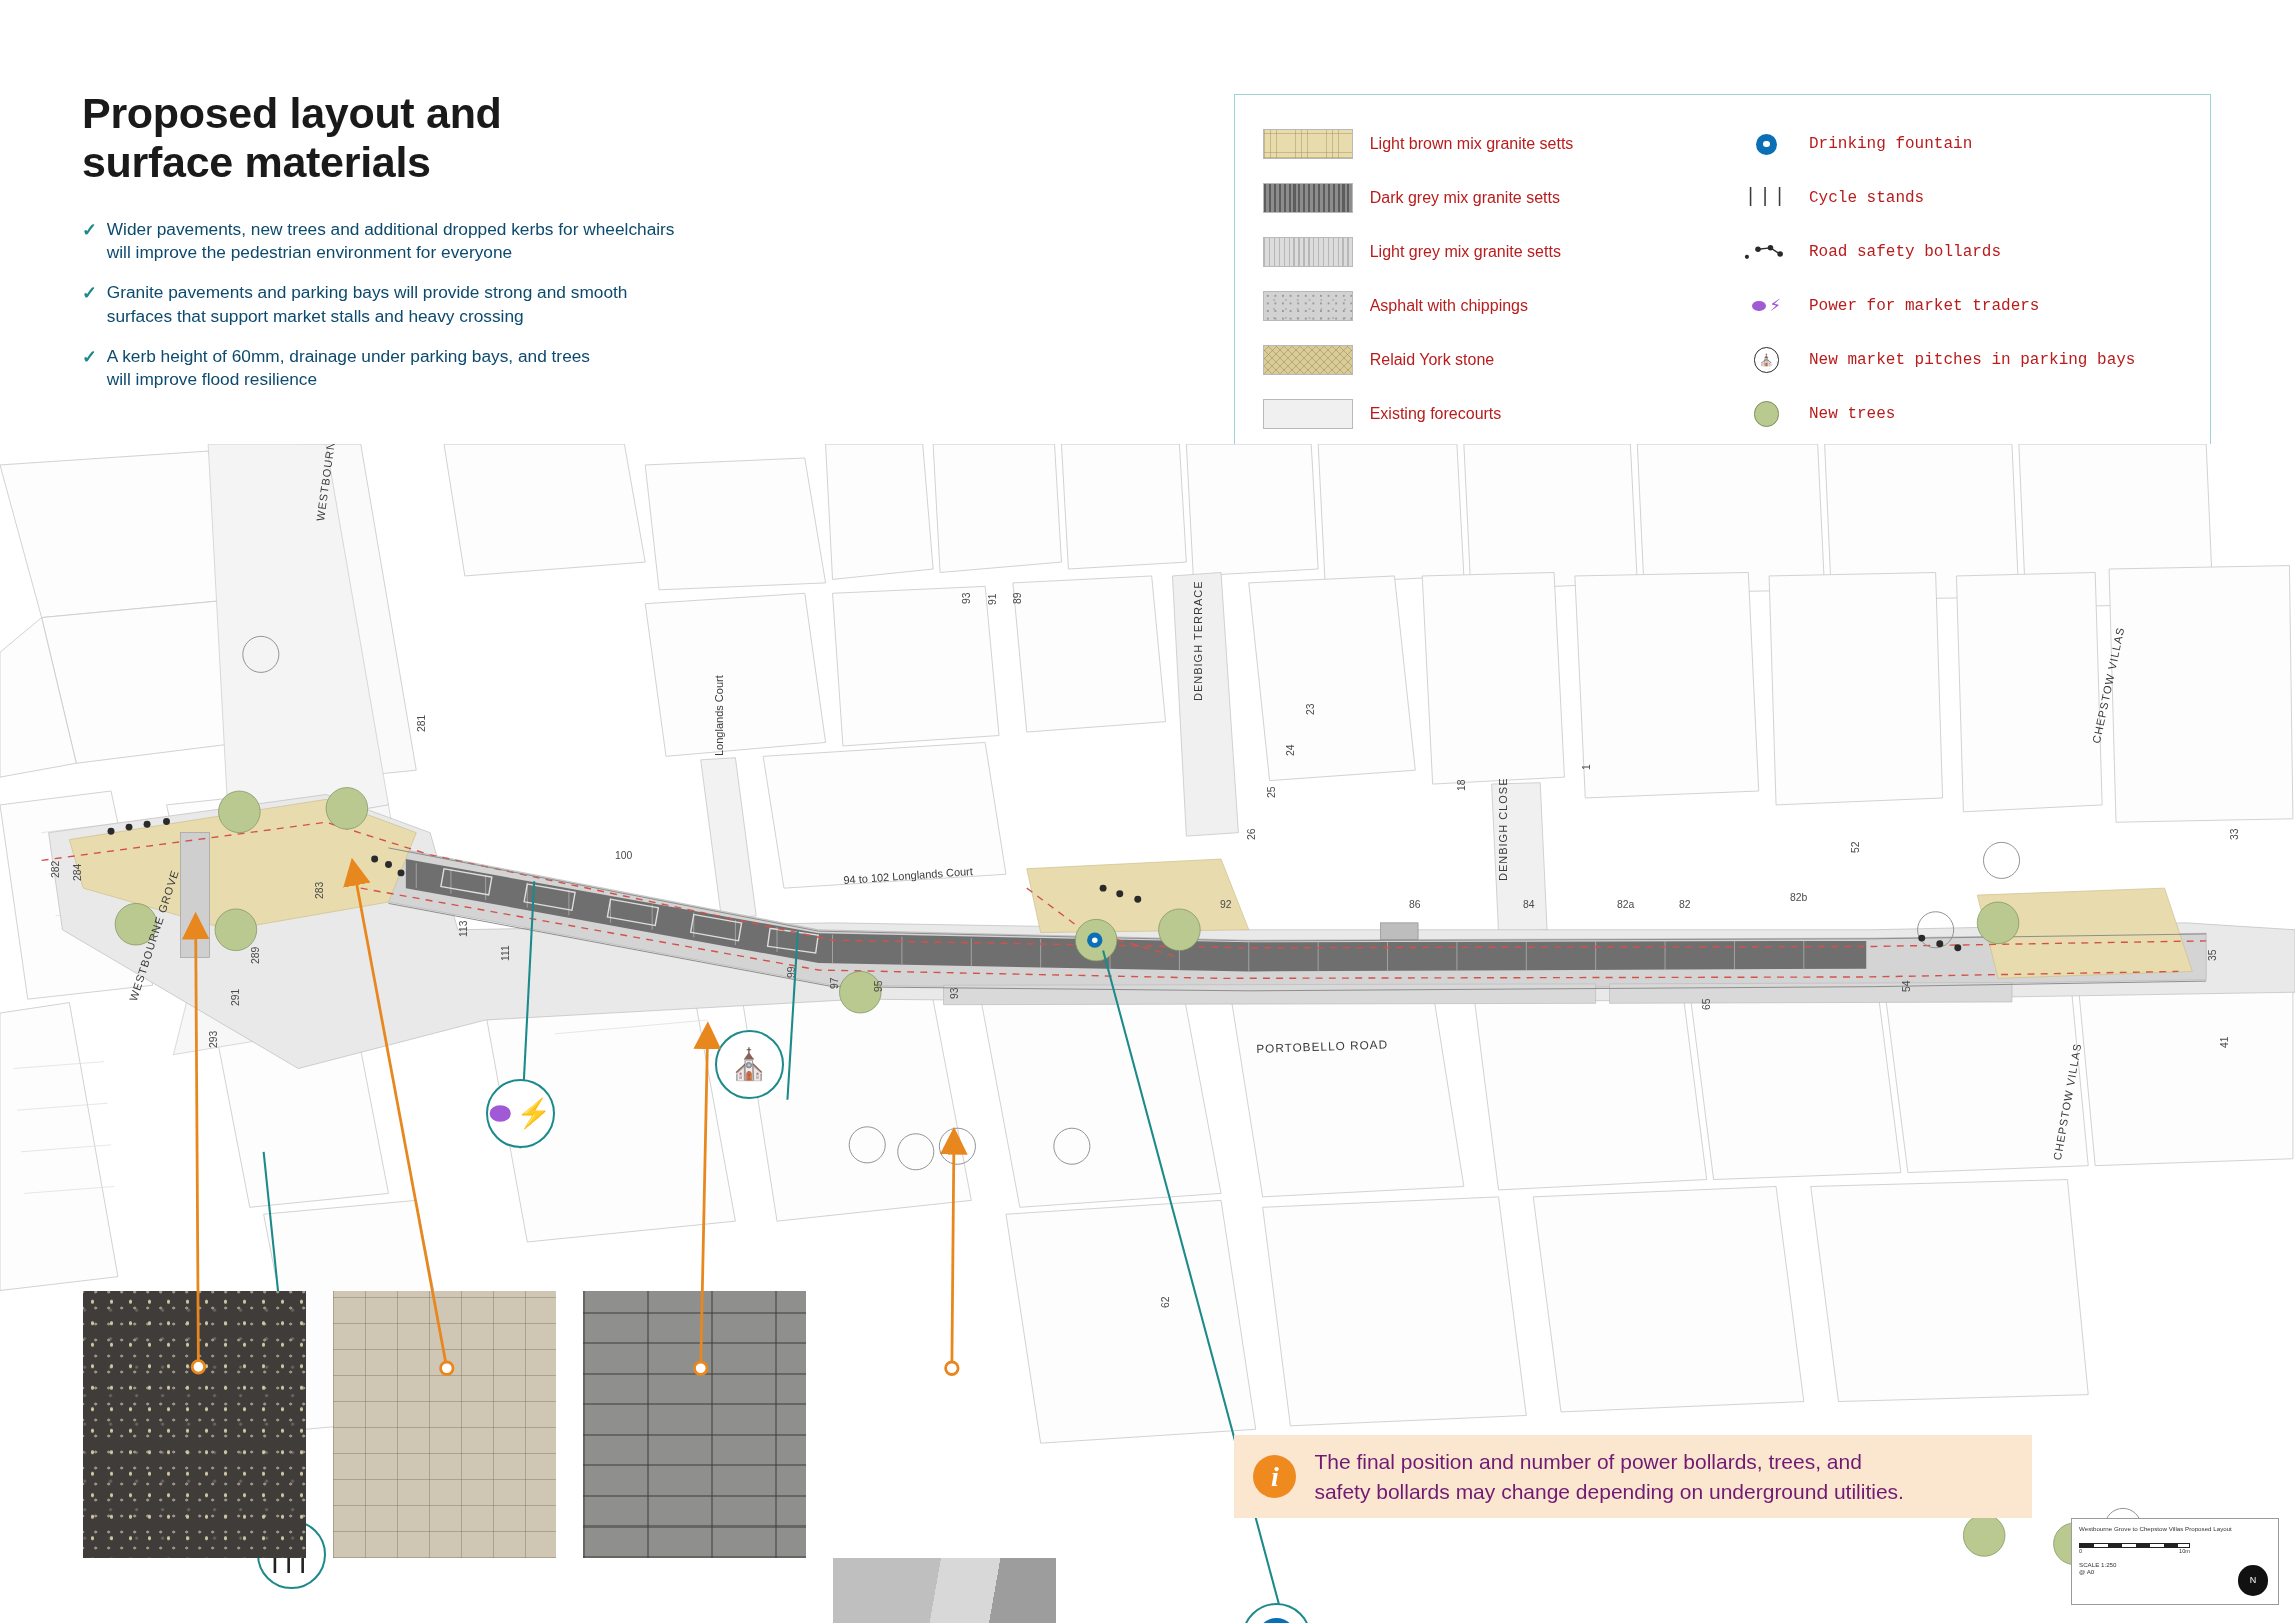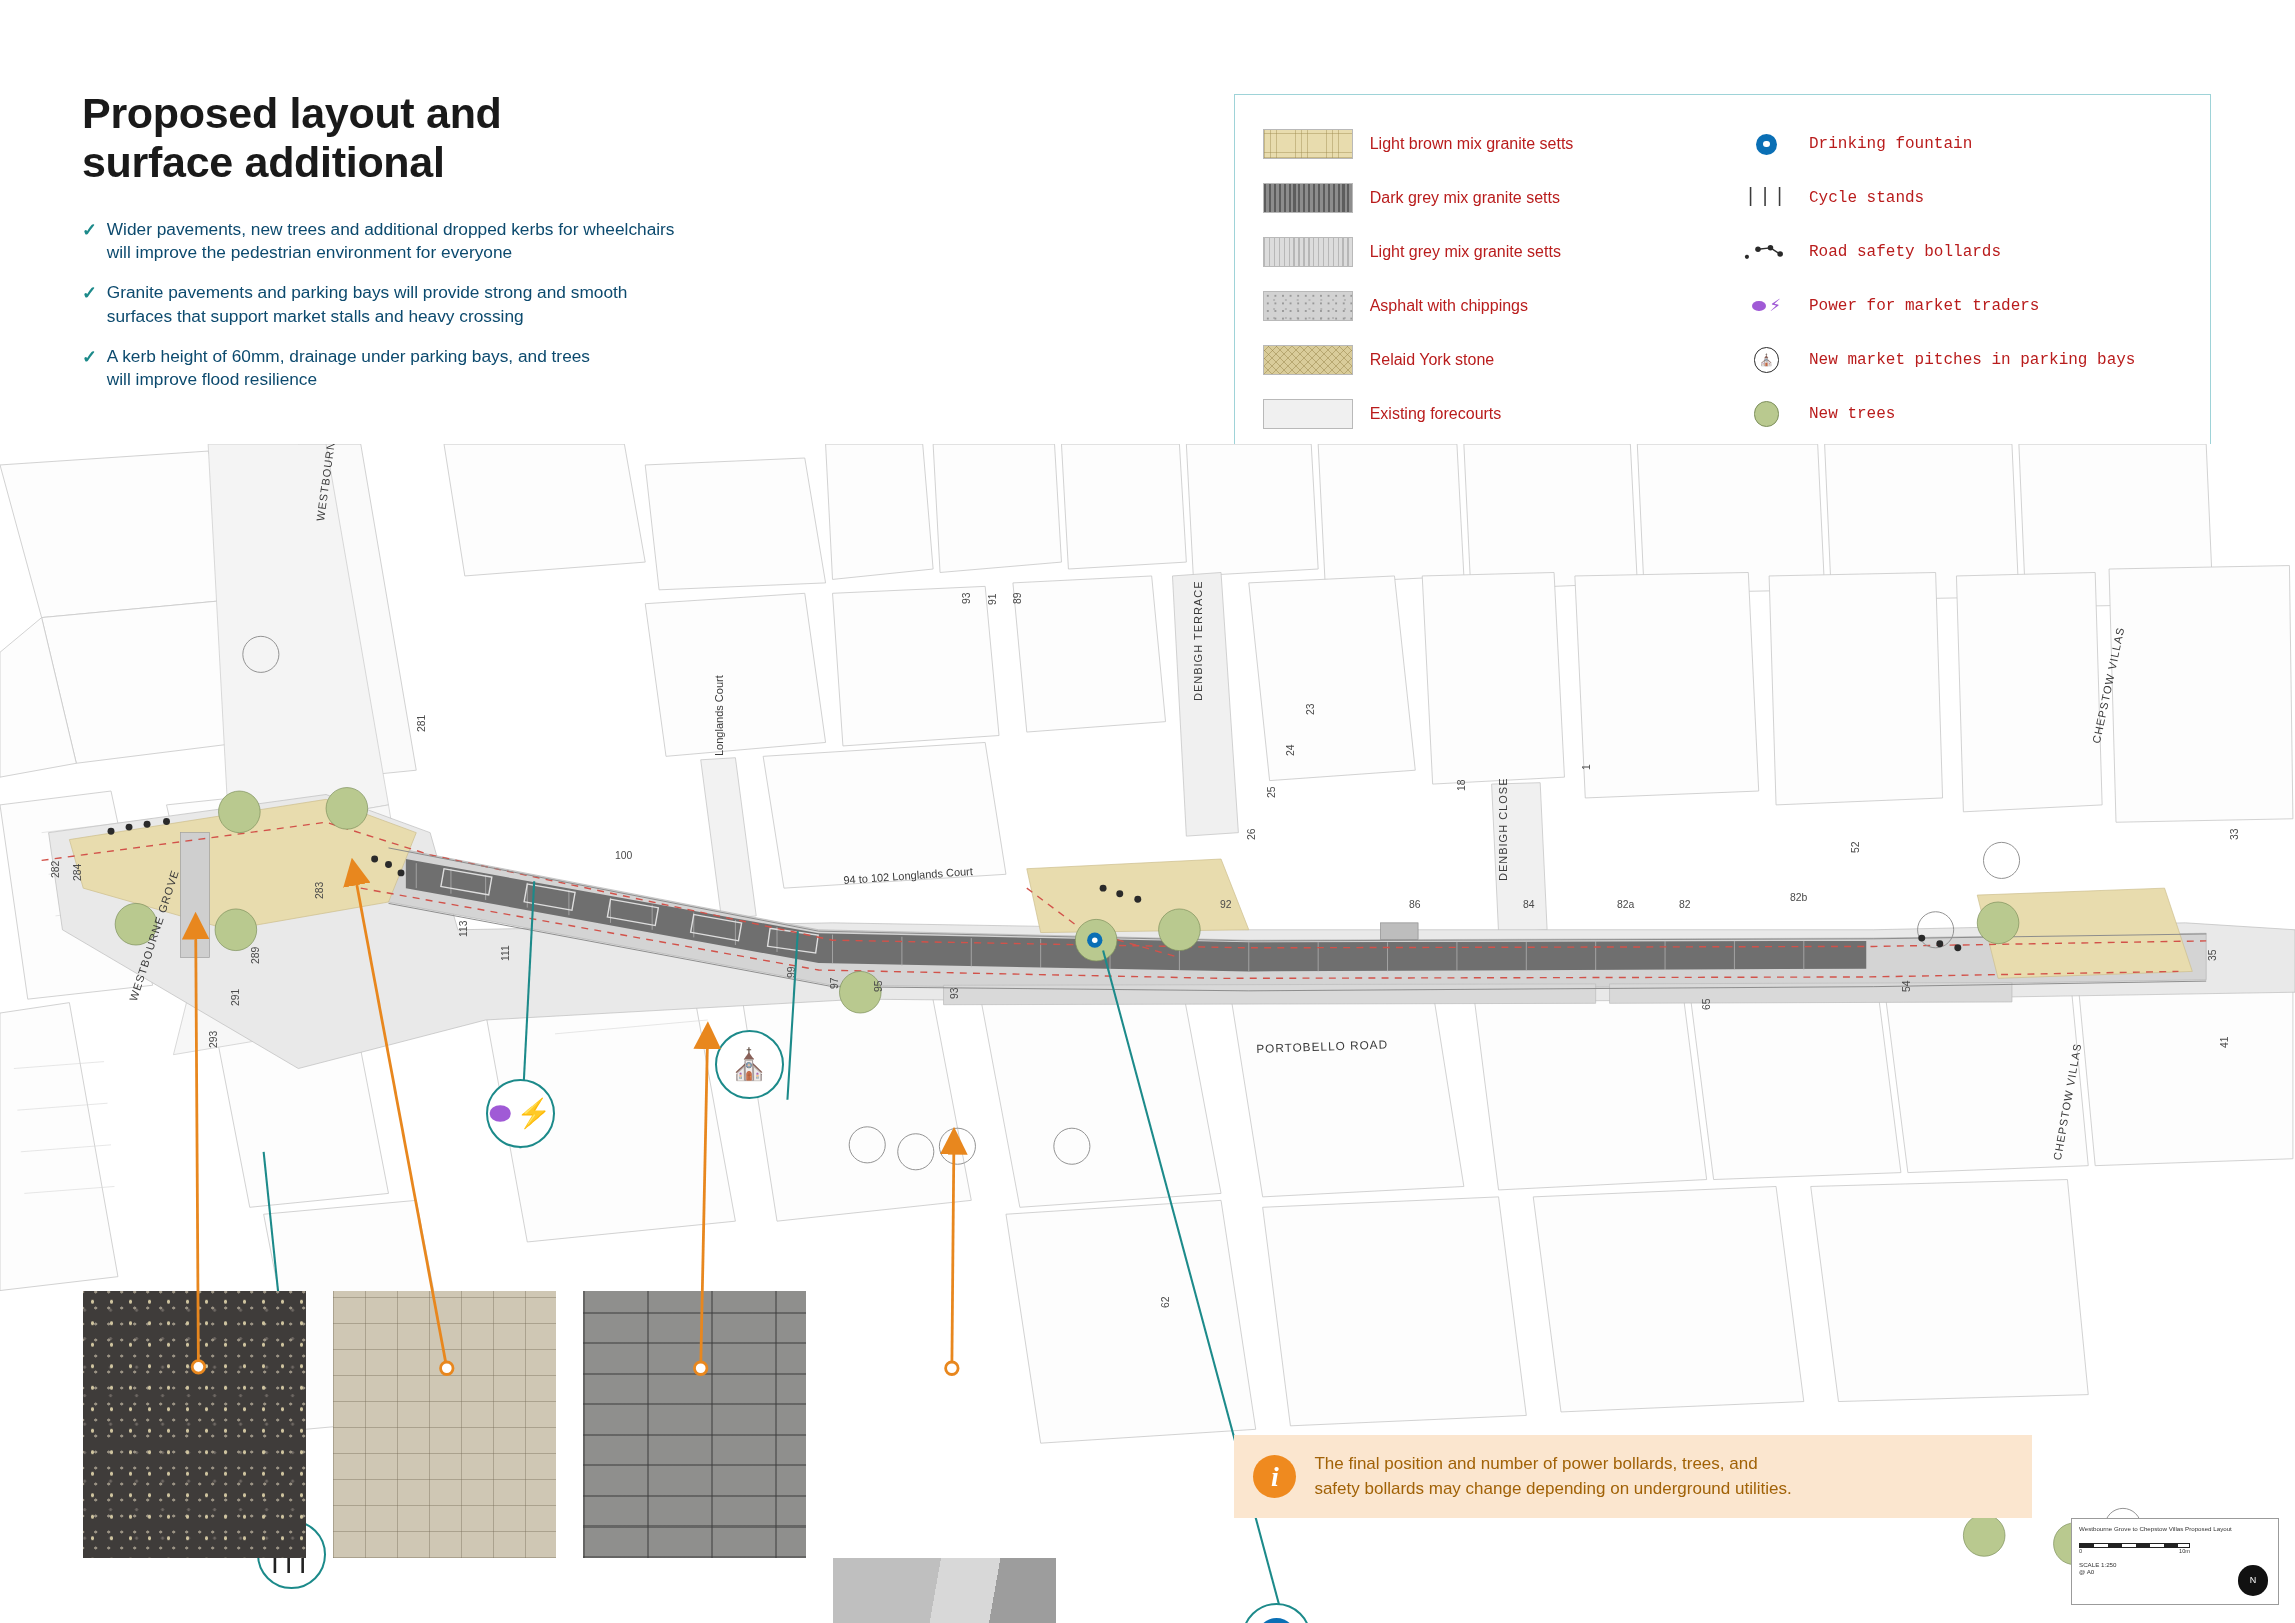--- a/index.html
+++ b/index.html
@@ -362,7 +362,7 @@
 
   <div id="title-block">
     <h1 id="page-title">Proposed layout and
-surface additional</h1>
+surface materials</h1>
 
     <div class="bullet-row">
       <span class="bullet-check">✓</span>

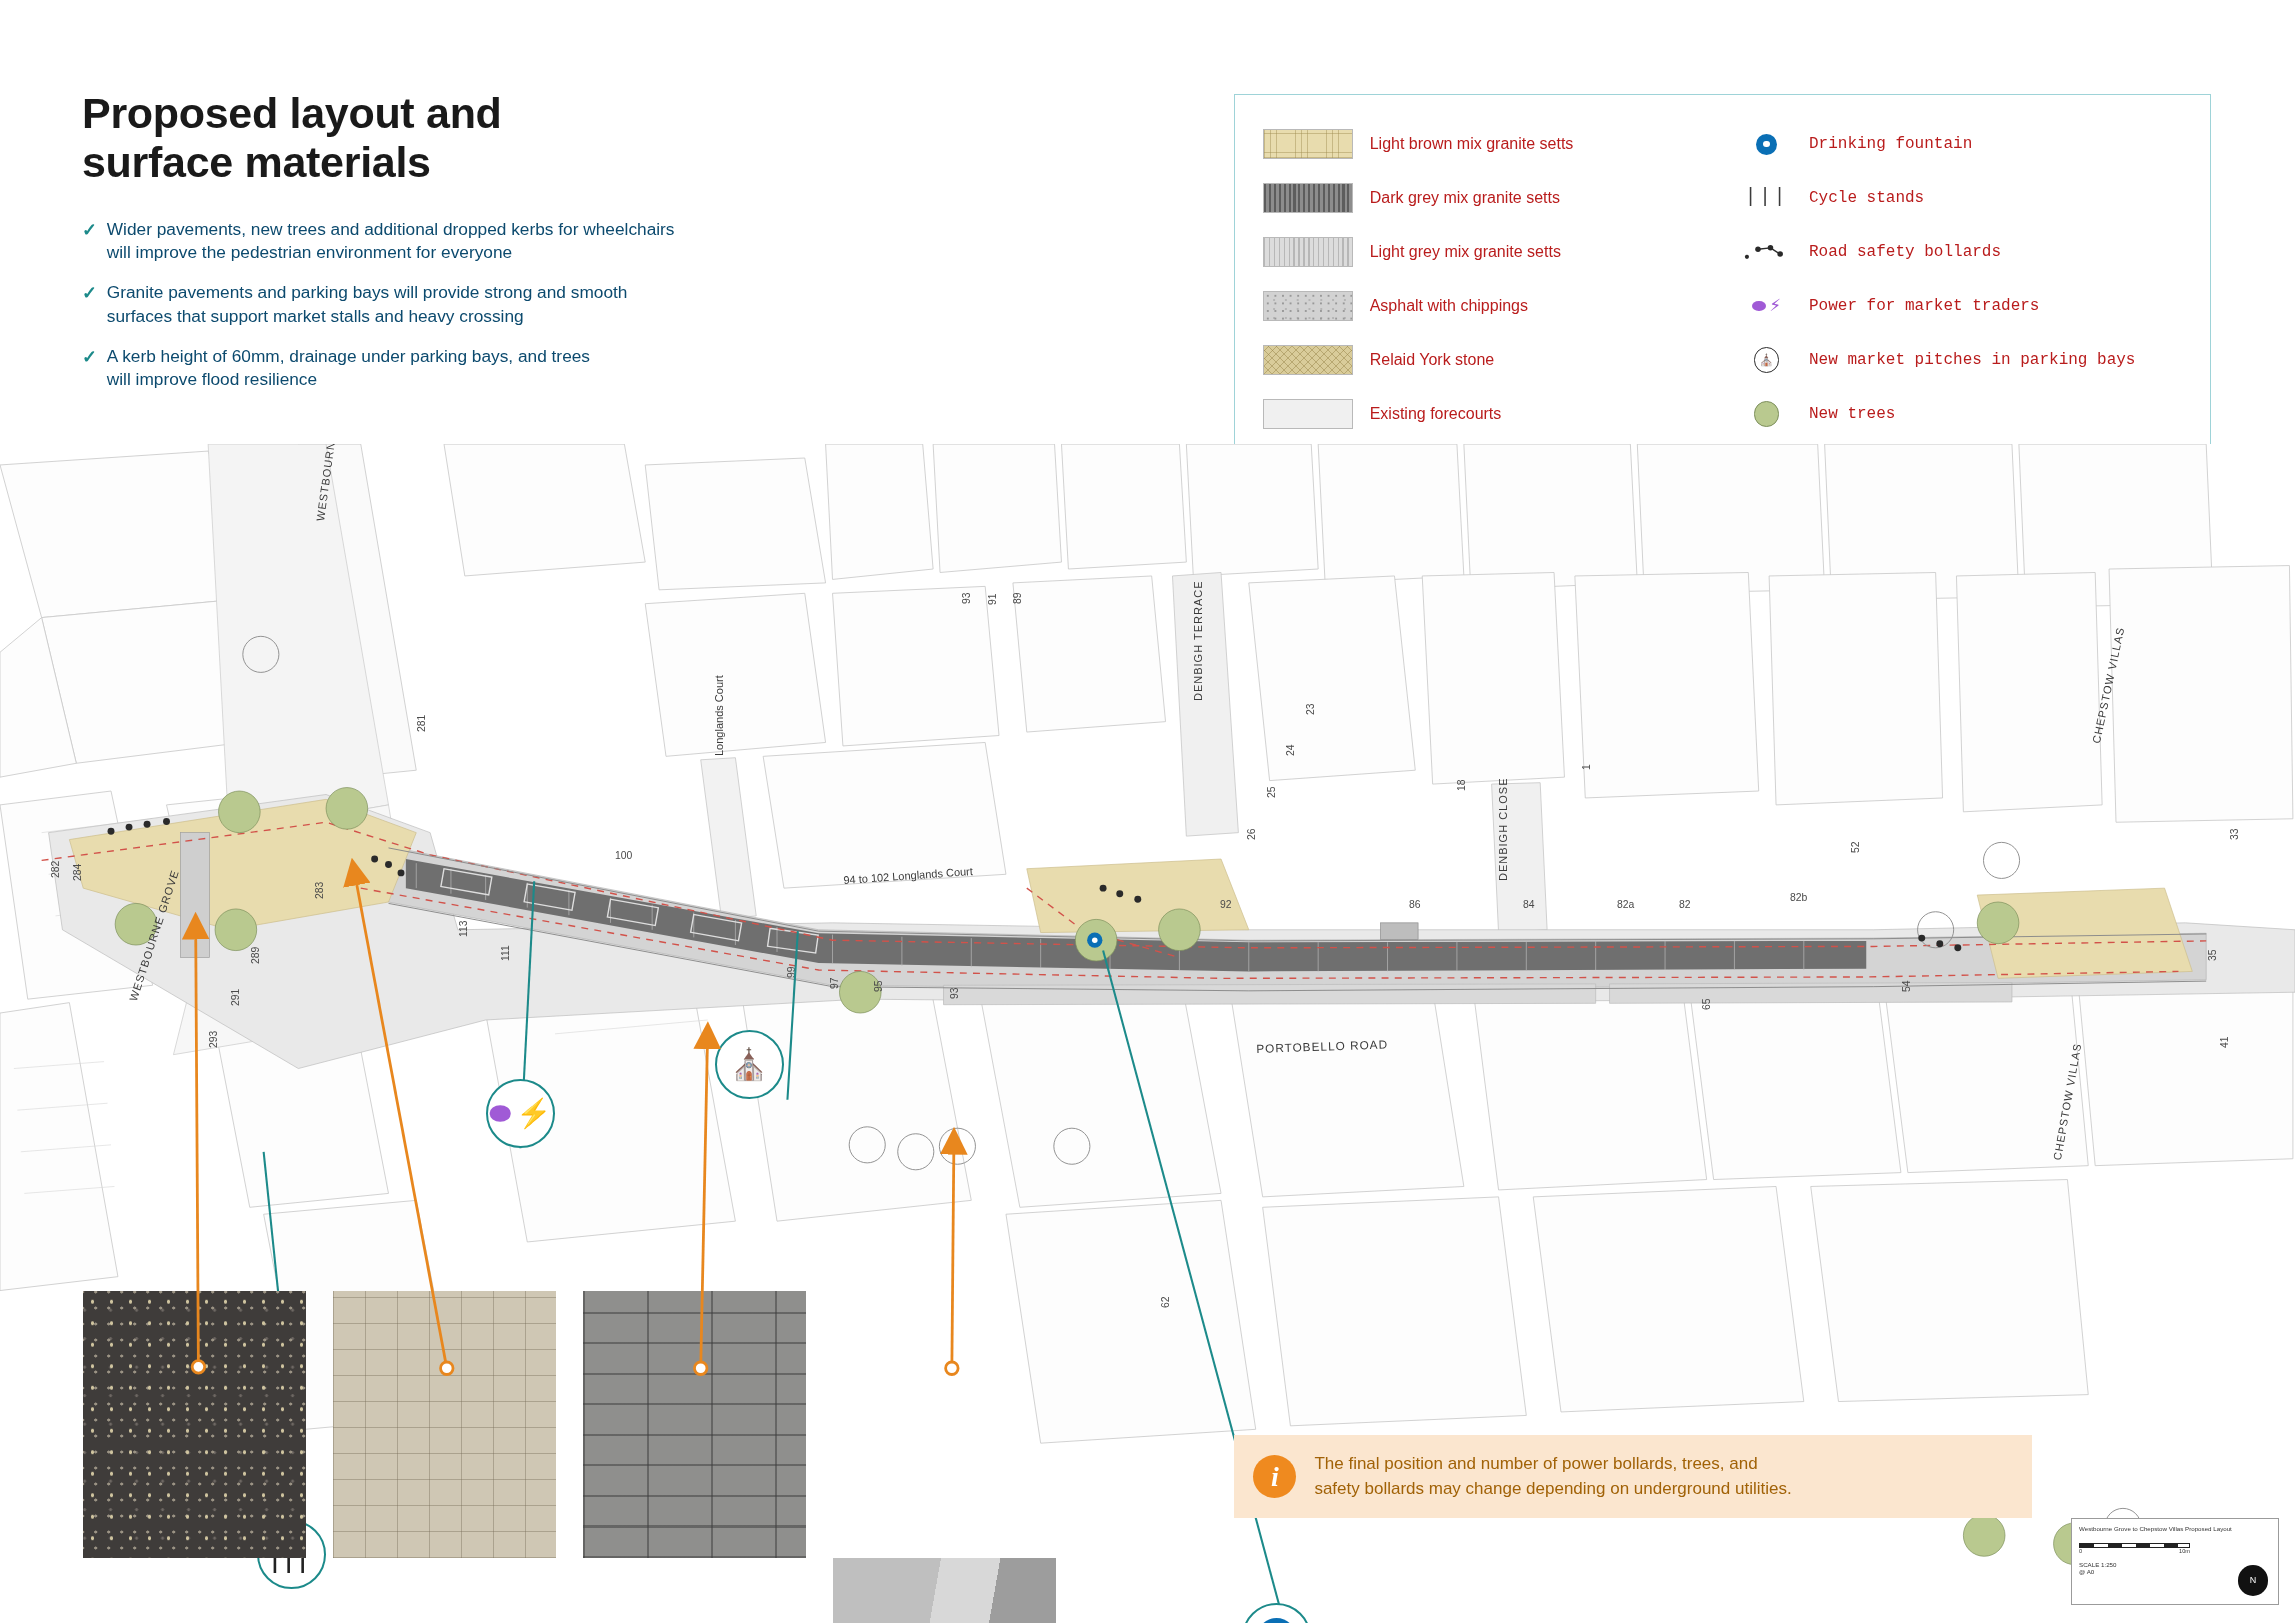--- a/index.html
+++ b/index.html
@@ -320,9 +320,9 @@
     flex: 0 0 auto;
   }
   #info-text {
-    font-size: 17px;
+    font-size: 21px;
     line-height: 1.42;
-    color: #a16207;
+    color: #701a75;
     white-space: pre-line;
   }
 

